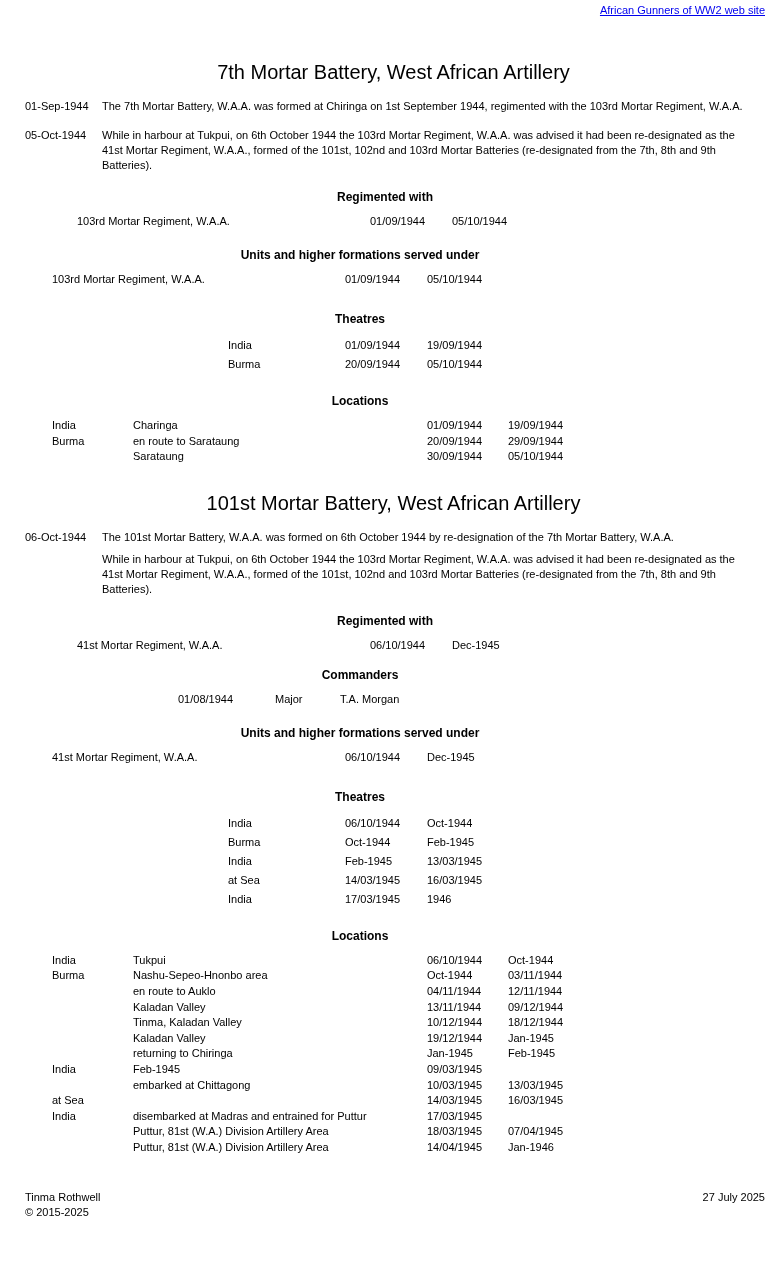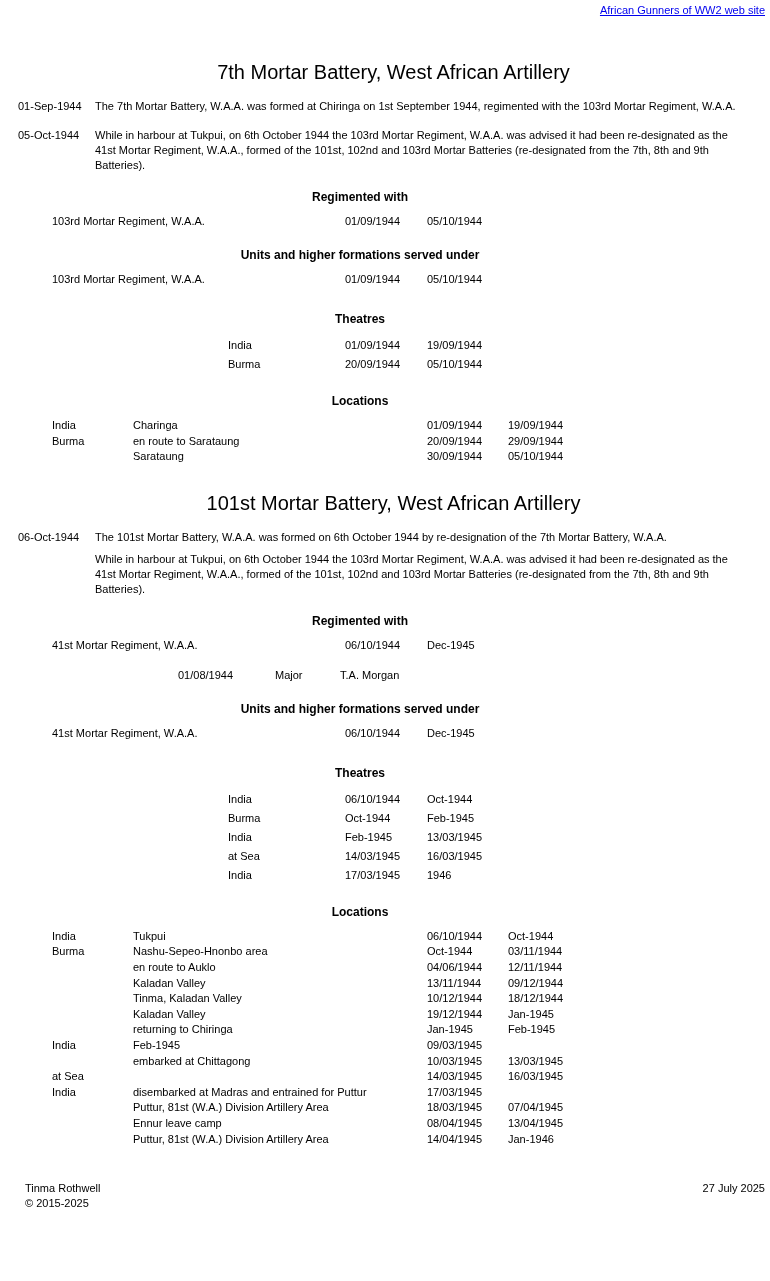--- a/index.html
+++ b/index.html
@@ -32,7 +32,7 @@
     margin: 0 0 17px 17px;
     text-align: center;
   }
-  .narrative { margin-top: 12px; }
+  .narrative { margin-top: 12px; padding-left: 7px; }
   .narrative-row {
     display: grid;
     grid-template-columns: 77px 648px;

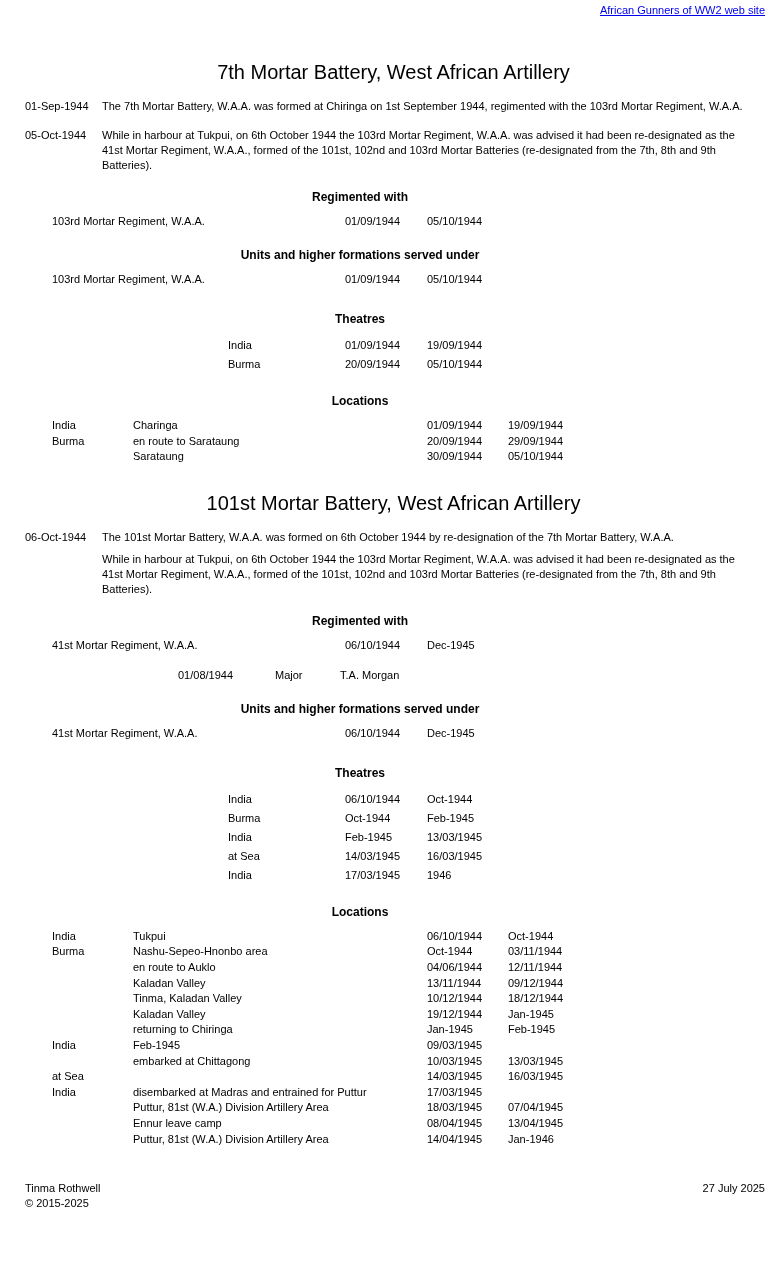--- a/index.html
+++ b/index.html
@@ -43,7 +43,7 @@
   .narrative-row.continuation { margin-top: 7px; }
   
   .section { width: 720px; }
-  .sec-regimented { margin-top: 17px; }
+  .sec-regimented { margin-top: 17px; padding-left: 25px; }
   .sec-served     { margin-top: 20px; }
   .sec-commanders { margin-top: 16px; }
   .sec-theatres   { margin-top: 26px; }

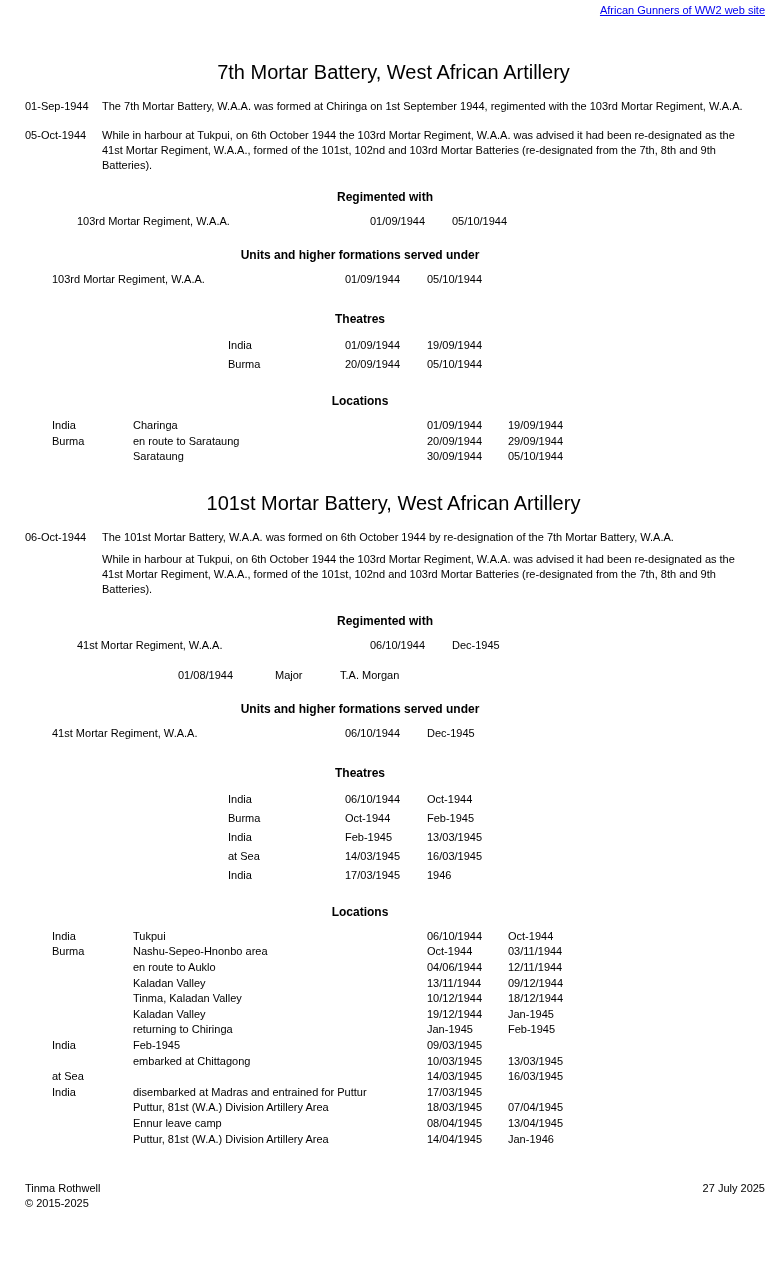--- a/index.html
+++ b/index.html
@@ -192,6 +192,7 @@
         </div>
       </div>
       <div class="section sec-commanders">
+        <div class="section-heading">Commanders</div>
         <div class="rows">
           <div class="commander-row">
             <span class="cell">01/08/1944</span>

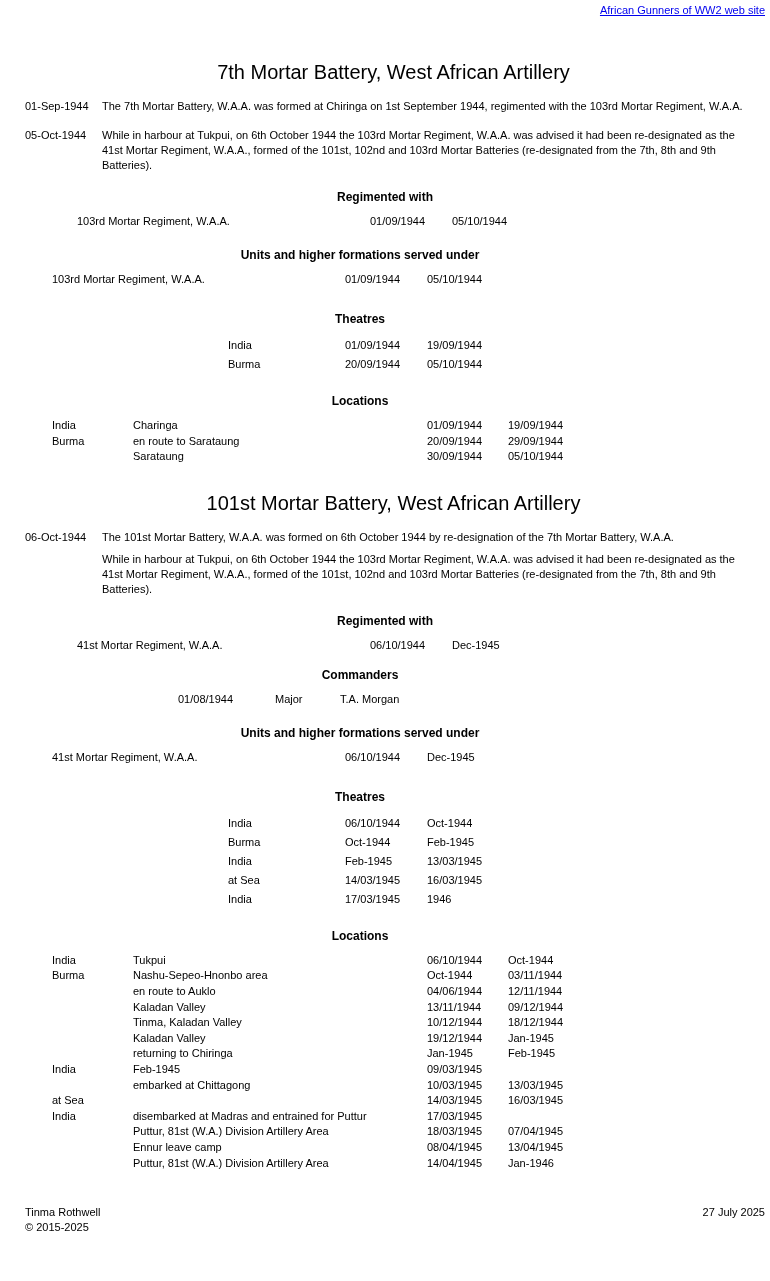--- a/index.html
+++ b/index.html
@@ -259,7 +259,7 @@
           <div class="location-row">
             <span class="cell"></span>
             <span class="cell">en route to Auklo</span>
-            <span class="cell">04/06/1944</span>
+            <span class="cell">04/11/1944</span>
             <span class="cell">12/11/1944</span>
           </div>
           <div class="location-row">

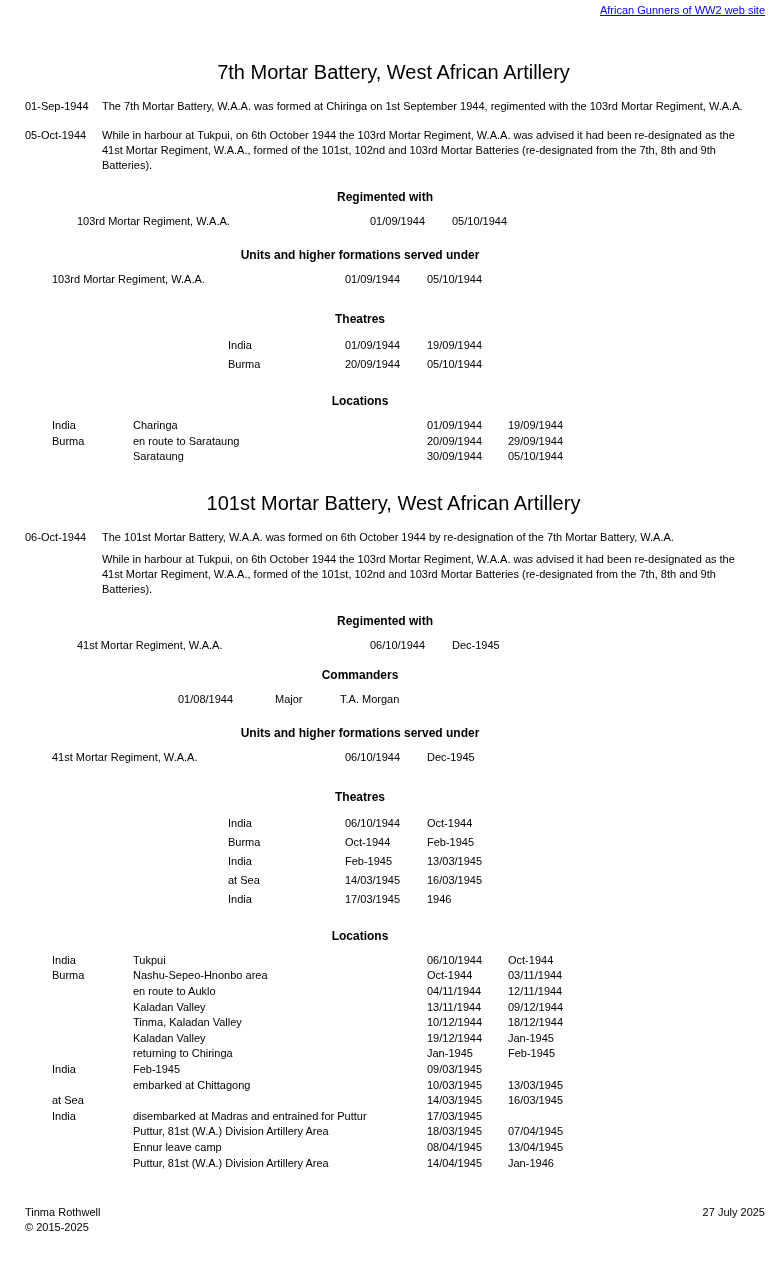--- a/index.html
+++ b/index.html
@@ -317,12 +317,6 @@
           </div>
           <div class="location-row">
             <span class="cell"></span>
-            <span class="cell">Ennur leave camp</span>
-            <span class="cell">08/04/1945</span>
-            <span class="cell">13/04/1945</span>
-          </div>
-          <div class="location-row">
-            <span class="cell"></span>
             <span class="cell">Puttur, 81st (W.A.) Division Artillery Area</span>
             <span class="cell">14/04/1945</span>
             <span class="cell">Jan-1946</span>

